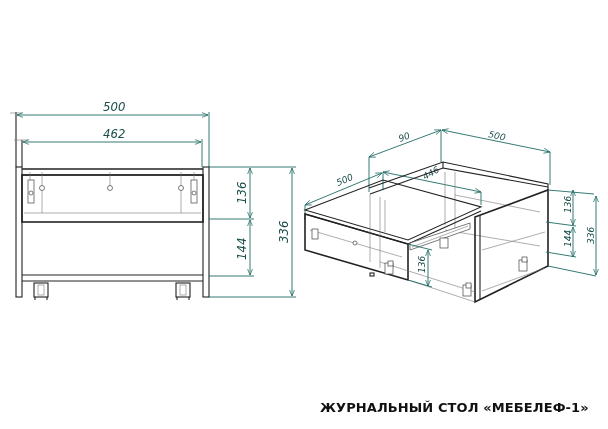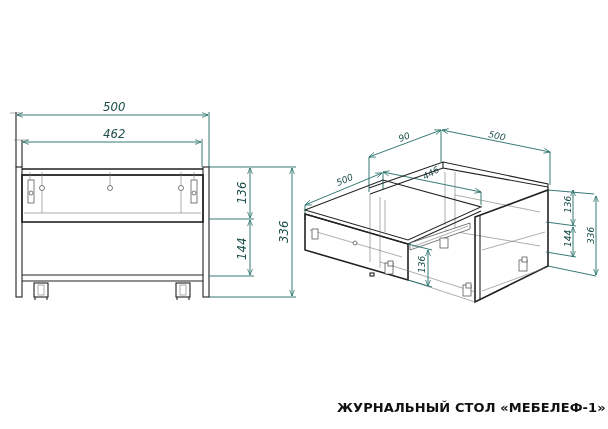--- a/index.html
+++ b/index.html
@@ -14,7 +14,7 @@
   .ln2 { stroke: #222; stroke-width: 1.6; fill: none; }
   .thin { stroke: #777; stroke-width: 0.6; fill: none; }
   .hw { stroke: #444; stroke-width: 0.7; fill: #fff; }
-  .title { position: absolute; left: 337px; top: 400px; font-family: "DejaVu Sans", sans-serif;
+  .title { position: absolute; left: 320px; top: 400px; font-family: "DejaVu Sans", sans-serif;
            font-weight: bold; font-size: 13px; color: #111; letter-spacing: 0.1px; white-space: nowrap; }
 </style>
 </head>

